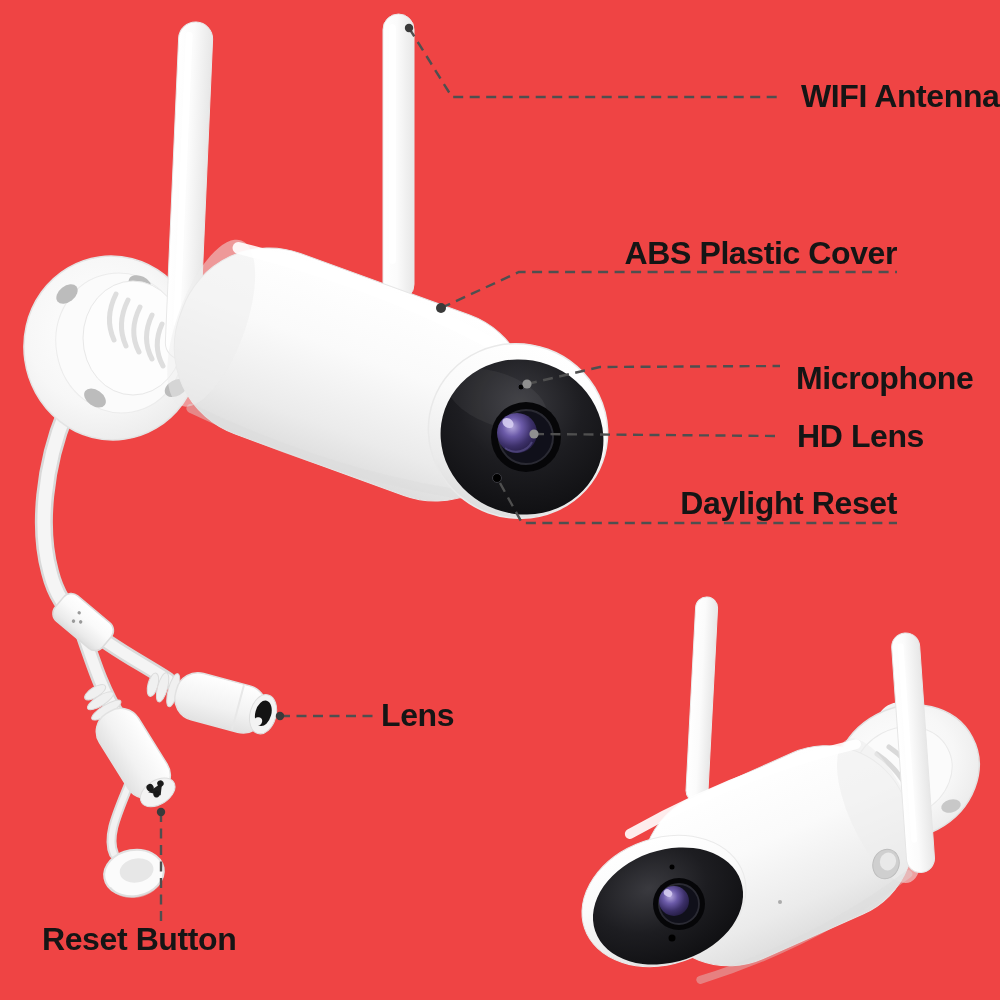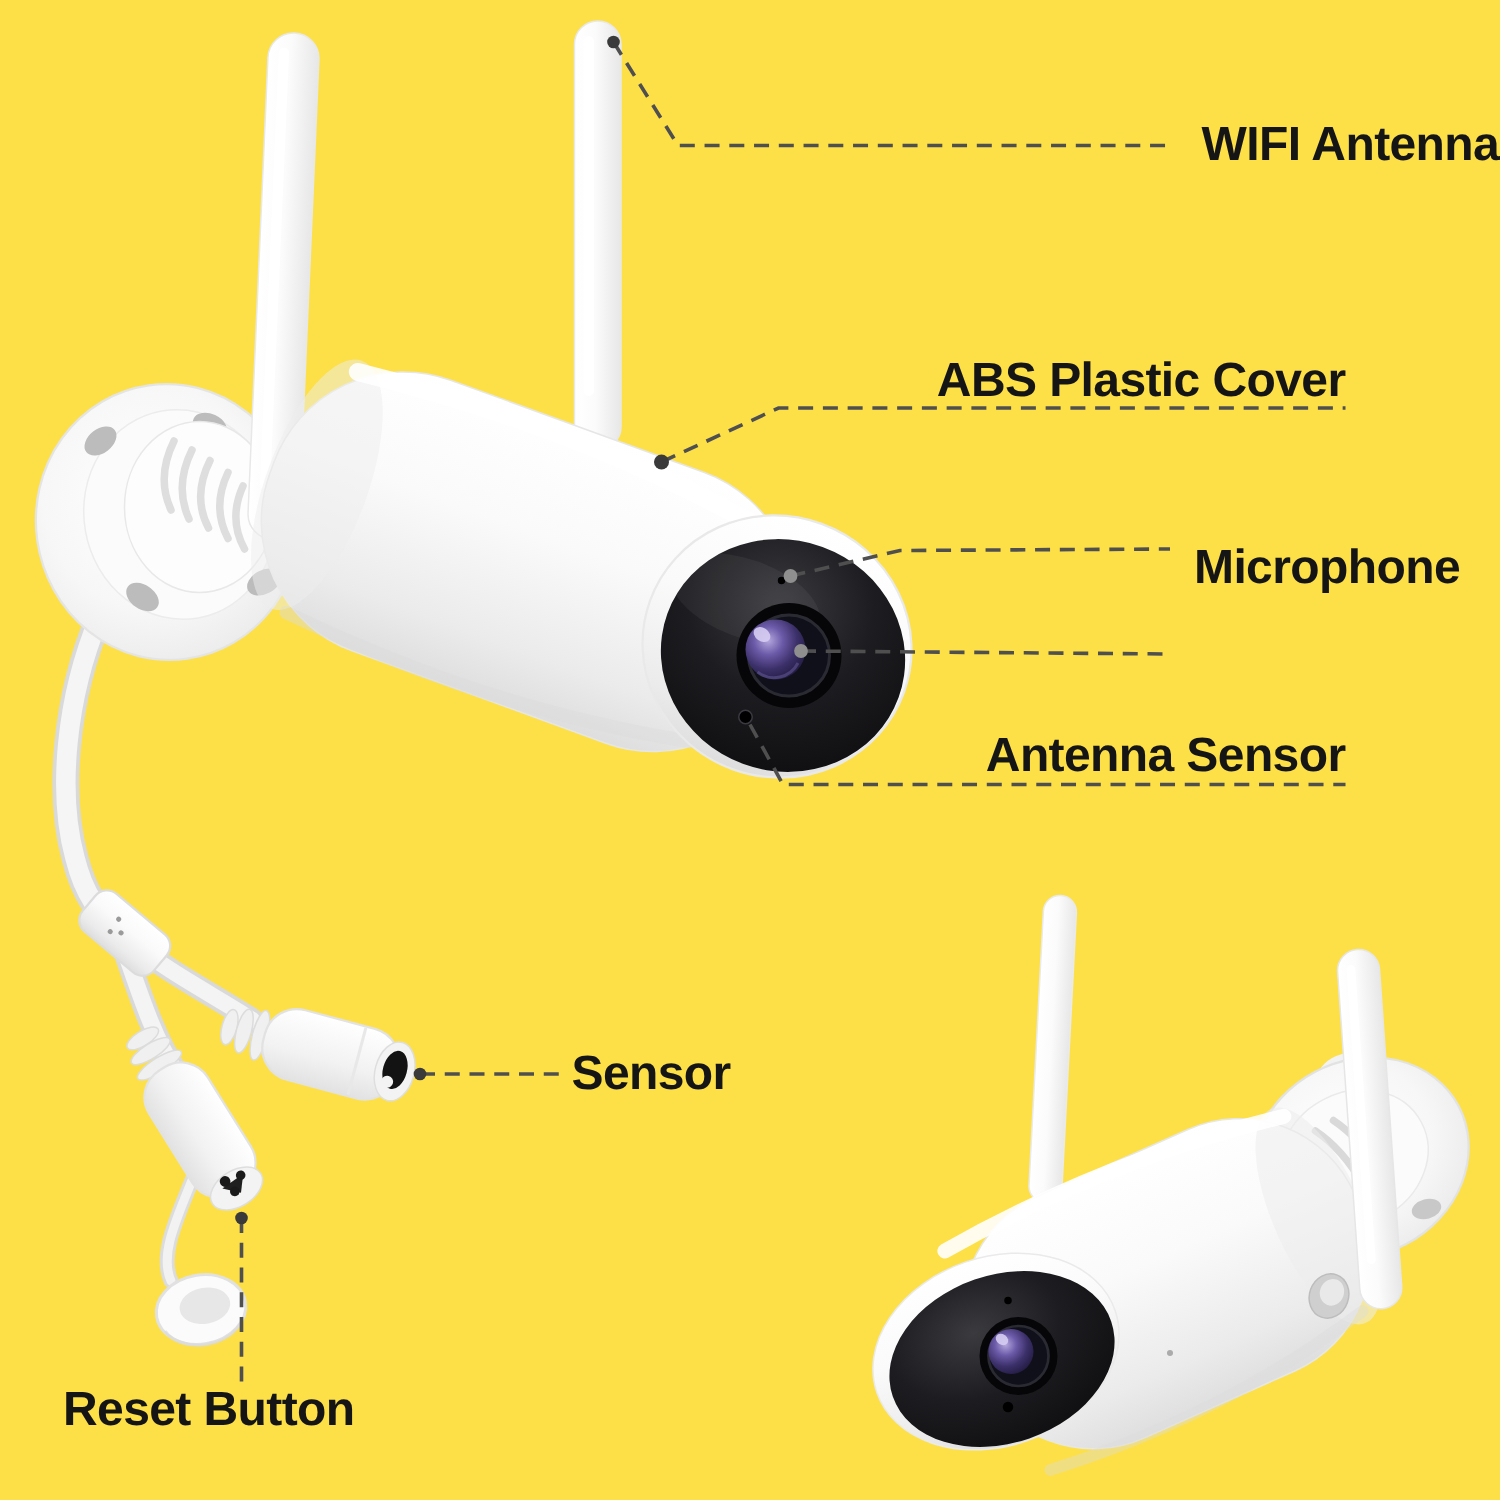--- a/index.html
+++ b/index.html
@@ -4,7 +4,7 @@
 <style>
   html,body{margin:0;padding:0;background:#ffffff;}
   .stage{
-    position:relative;width:1000px;height:1000px;background:#fde047;
+    position:relative;width:1000px;height:1000px;background:#ef4444;
     overflow:hidden;font-family:"Liberation Sans","DejaVu Sans",sans-serif;text-align:center;
   }
   .scene{position:absolute;left:0;top:0;}

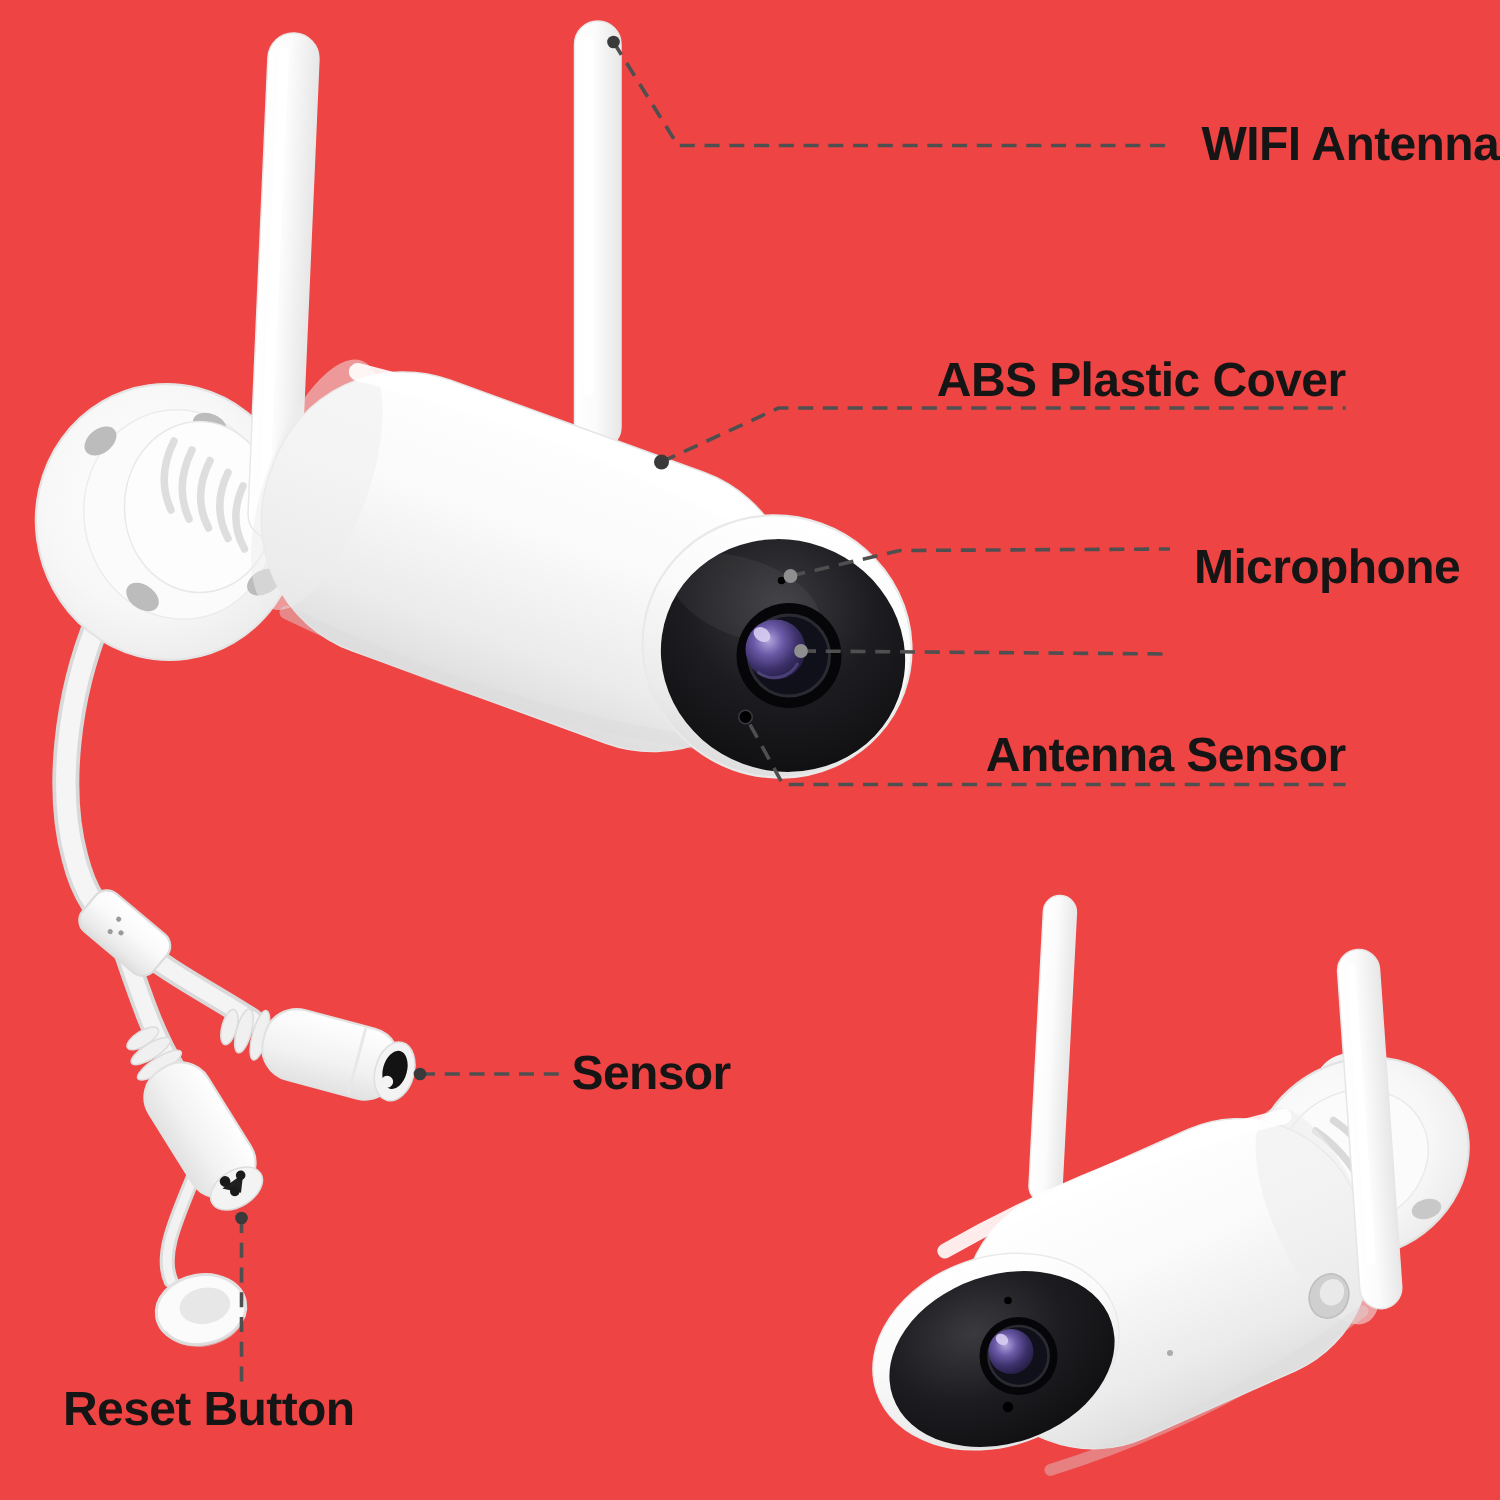--- a/index.html
+++ b/index.html
@@ -238,6 +238,7 @@
   <div class="callout-label lbl-wifi">WIFI Antenna</div>
   <div class="callout-label lbl-abs">ABS Plastic Cover</div>
   <div class="callout-label lbl-mic">Microphone</div>
+  <div class="callout-label lbl-lens">HD Lens</div>
   <div class="callout-label lbl-sensor">Antenna Sensor</div>
   <div class="callout-label lbl-power">Sensor</div>
   <div class="callout-label lbl-reset">Reset Button</div>

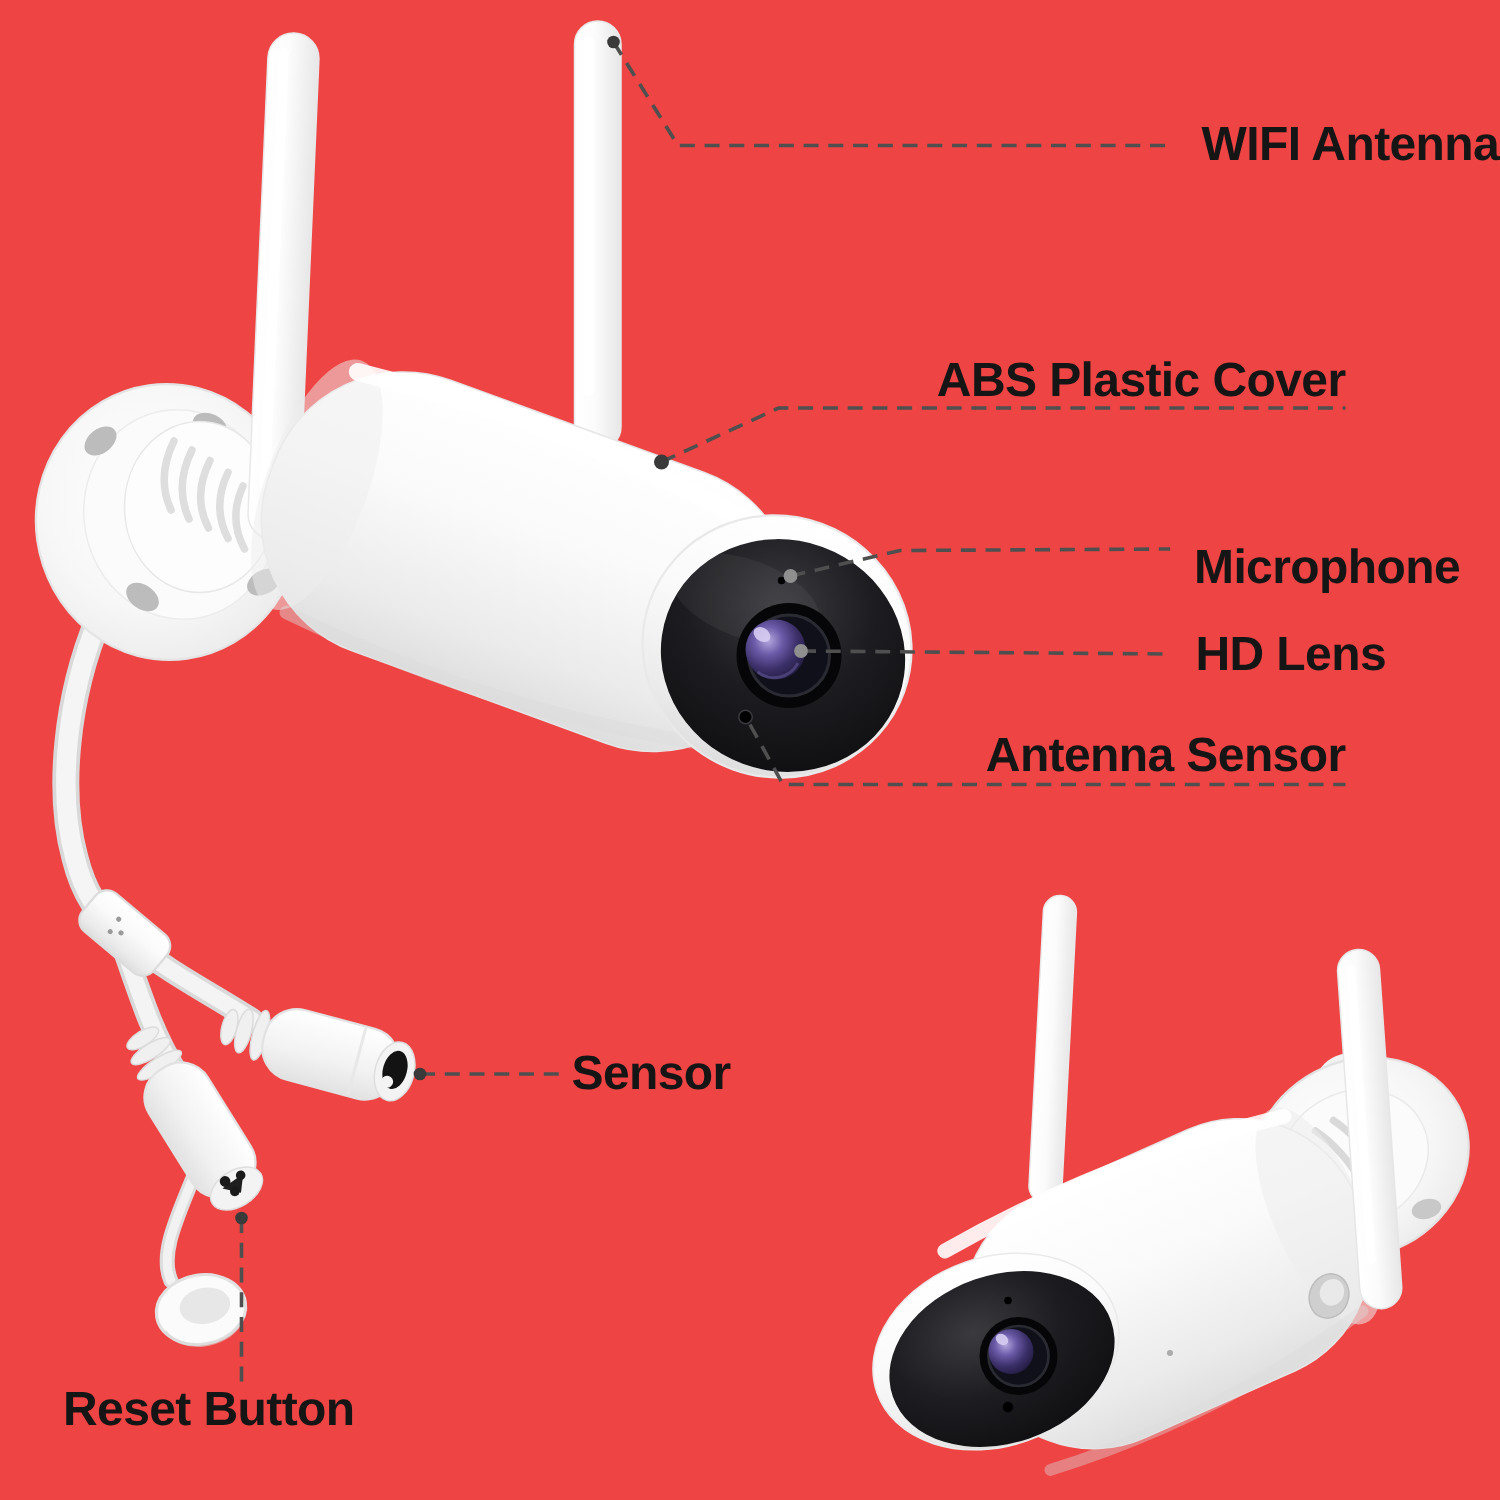--- a/index.html
+++ b/index.html
@@ -239,7 +239,7 @@
   <div class="callout-label lbl-abs">ABS Plastic Cover</div>
   <div class="callout-label lbl-mic">Microphone</div>
   <div class="callout-label lbl-lens">HD Lens</div>
-  <div class="callout-label lbl-sensor">Antenna Sensor</div>
+  <div class="callout-label lbl-sensor">Daylight Reset</div>
   <div class="callout-label lbl-power">Sensor</div>
   <div class="callout-label lbl-reset">Reset Button</div>
 </div>

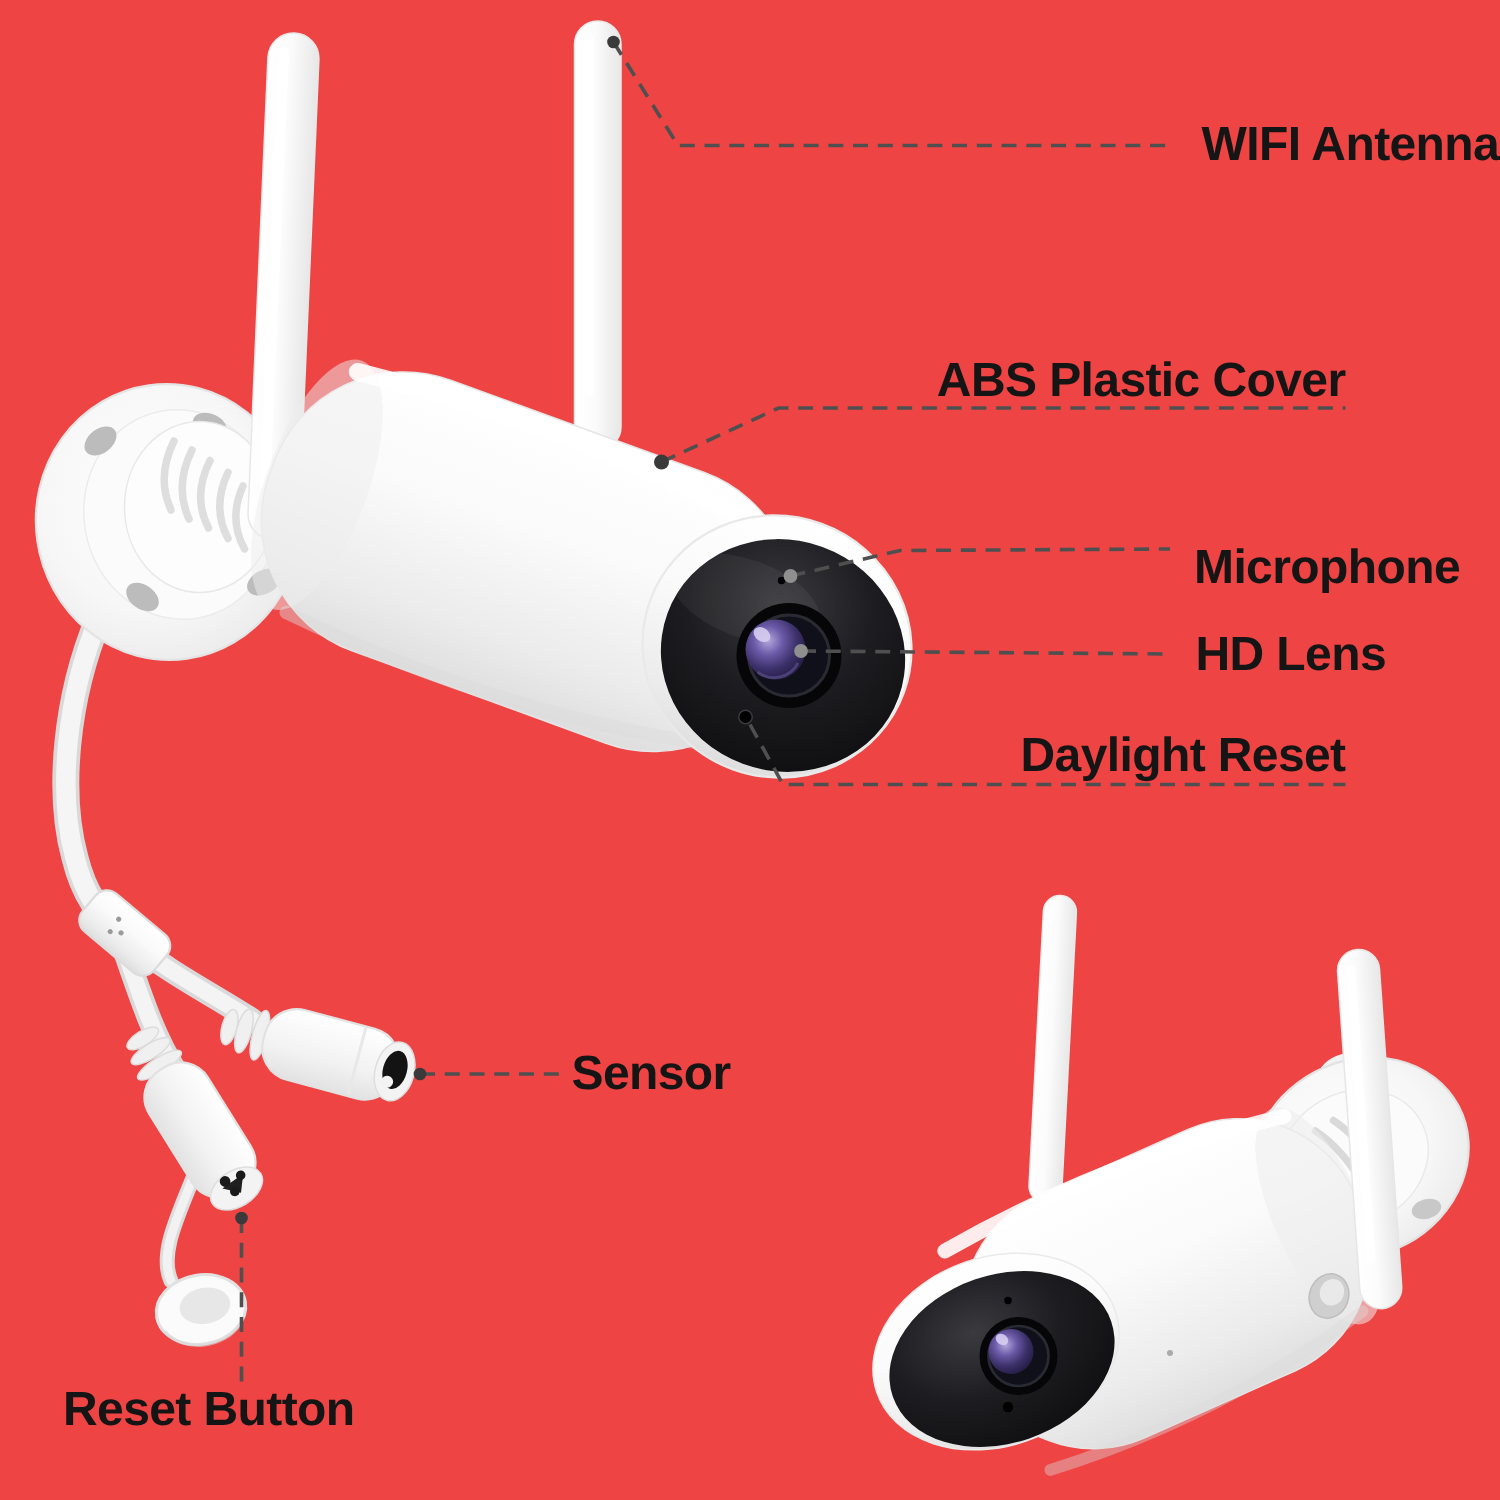--- a/index.html
+++ b/index.html
@@ -240,7 +240,7 @@
   <div class="callout-label lbl-mic">Microphone</div>
   <div class="callout-label lbl-lens">HD Lens</div>
   <div class="callout-label lbl-sensor">Daylight Reset</div>
-  <div class="callout-label lbl-power">Sensor</div>
+  <div class="callout-label lbl-power">Lens</div>
   <div class="callout-label lbl-reset">Reset Button</div>
 </div>
 

